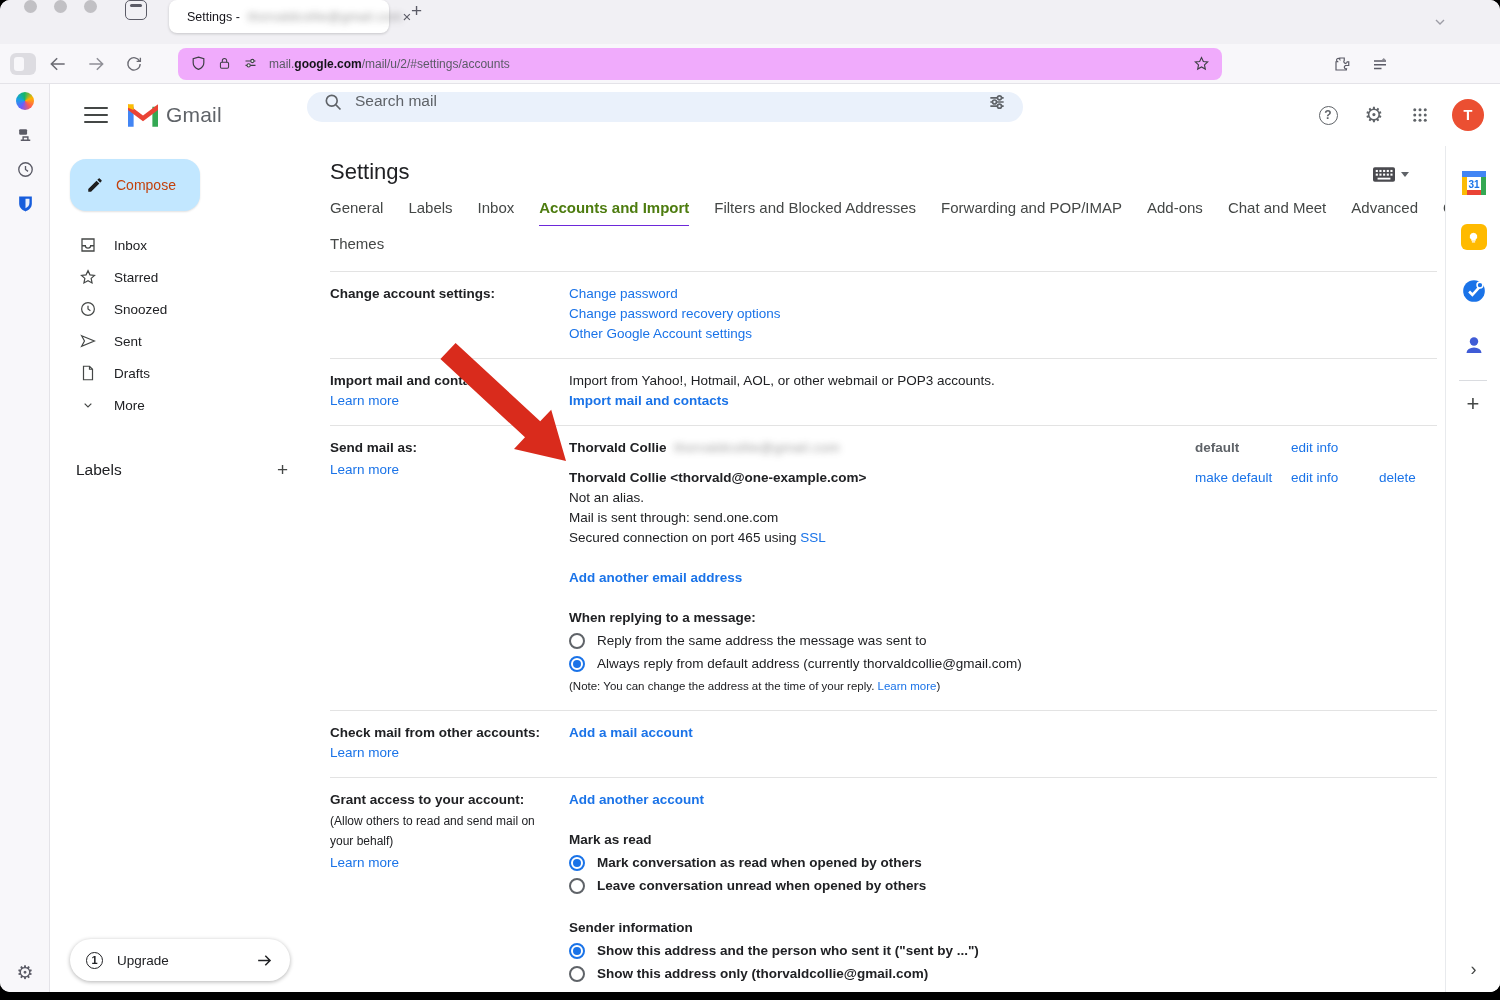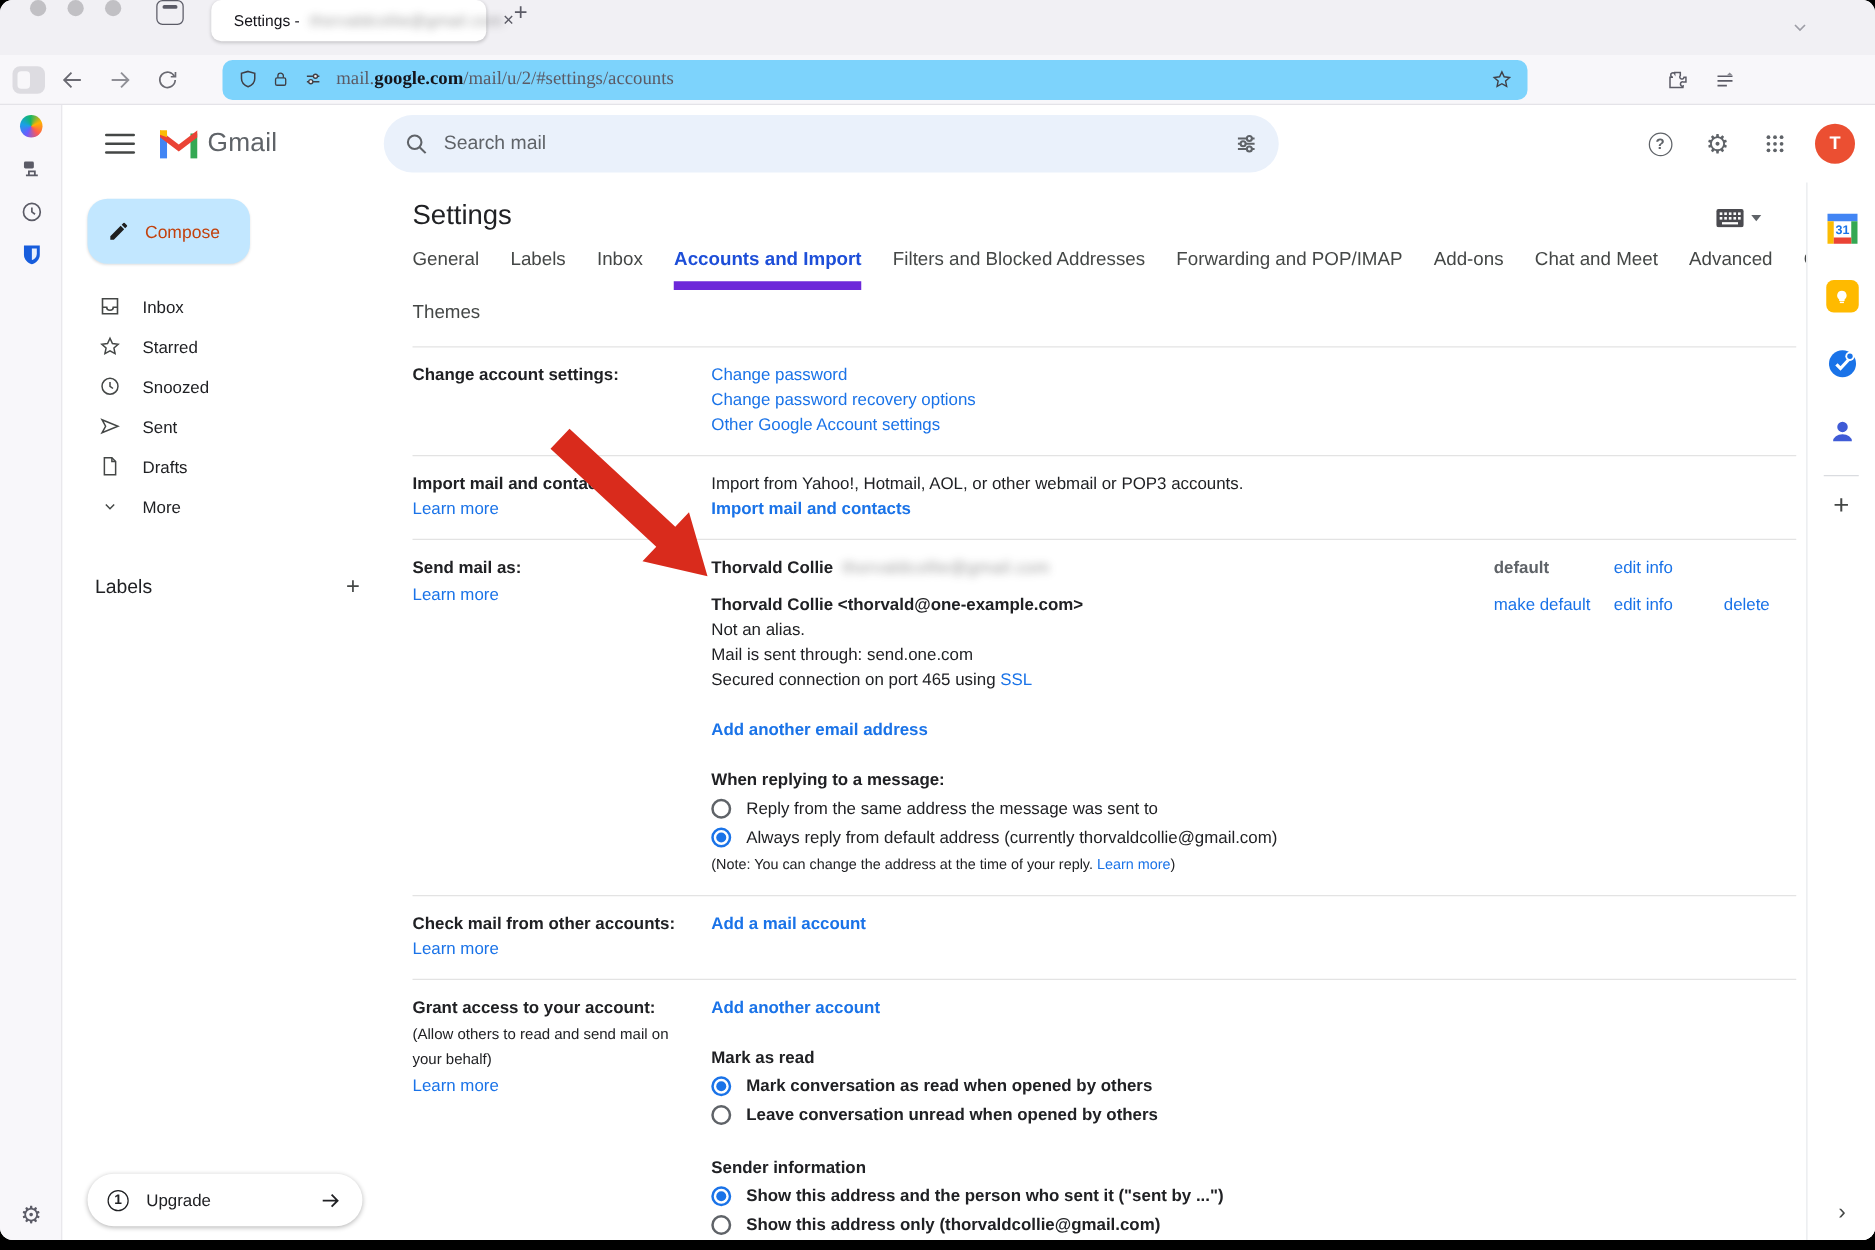--- a/index.html
+++ b/index.html
@@ -23,7 +23,7 @@
   .tb-ic { width:32px; height:30px; display:flex; align-items:center; justify-content:center; margin-left:6px; color:#5b5b66; }
   .sidebar-btn { margin-left:10px; width:26px; height:22px; background:#dddce1; border-radius:6px; position:relative; }
   .sidebar-btn::before { content:''; position:absolute; inset:4px 12px 4px 4px; background:#f8f7fa; border-radius:3px; }
-  .urlbar { margin-left:28px; width:1044px; height:32px; background:#7dd3fc; border-radius:8px; display:flex; align-items:center; padding:0 12px; font-size:15px;font-family:Liberation Serif, serif; }
+  .urlbar { margin-left:28px; width:1044px; height:32px; background:#f0abfc; border-radius:8px; display:flex; align-items:center; padding:0 12px; font-size:12px; }
   .urlbar .seg { display:flex; align-items:center; margin-right:10px; color:#5b5b66; }
   .url-text { color:#5b5b66; }
   .url-text b { color:#15141a; font-weight:700; }

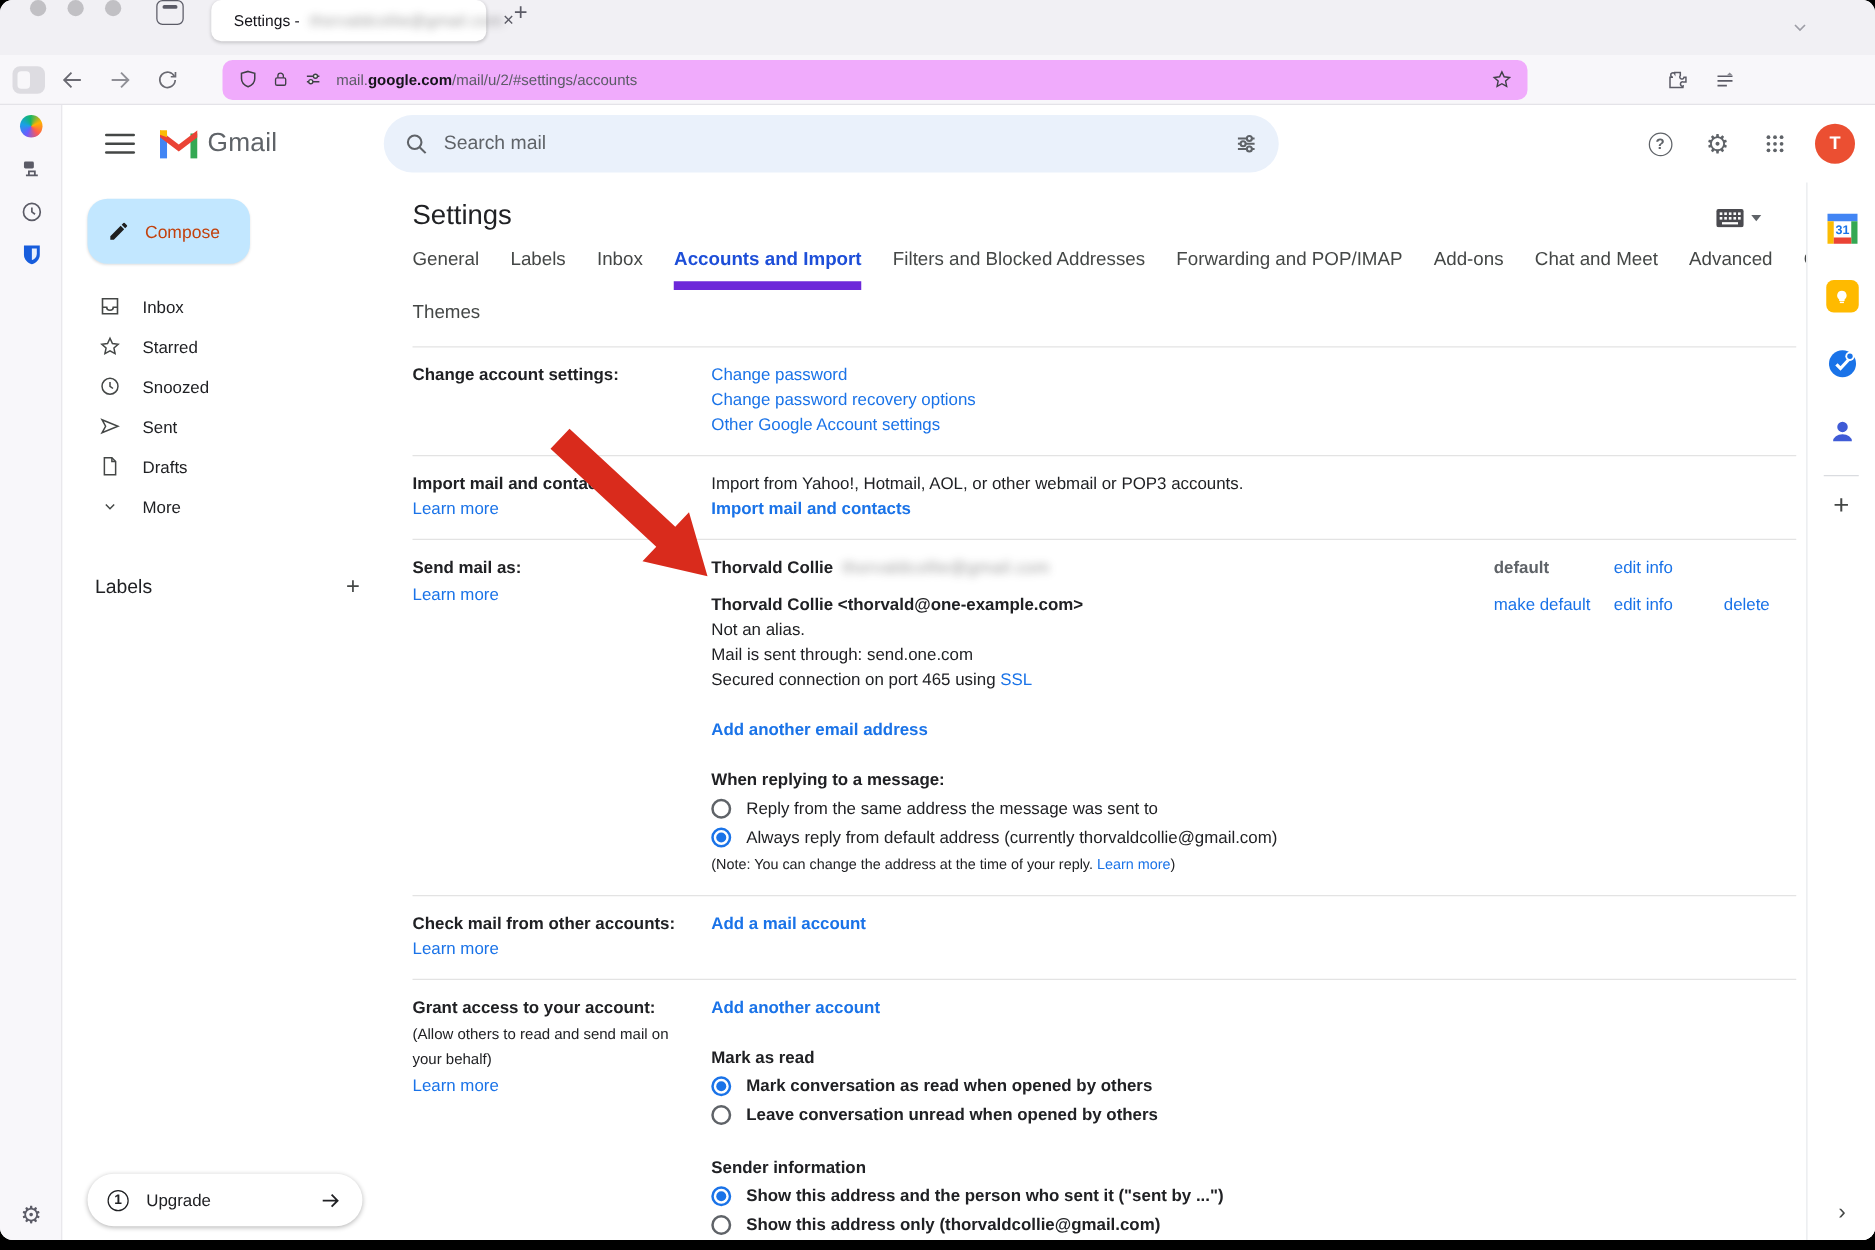--- a/index.html
+++ b/index.html
@@ -43,7 +43,7 @@
   .hamburger i { height:2px; background:#444746; border-radius:1px; display:block; }
   .gm-logo { display:flex; align-items:center; margin-left:20px; gap:8px; }
   .gm-logo .word { font-size:21px; color:#5f6368; letter-spacing:.2px; }
-  .searchbar { position:absolute; left:257px; top:8px; width:716px; height:46px; background:#eaf1fb; border-radius:23px; display:flex; align-items:center; padding:0 16px; }
+  .searchbar { position:absolute; left:257px; top:8px; width:716px; height:30px; background:#eaf1fb; border-radius:23px; display:flex; align-items:flex-start; padding:0 16px; }
   .searchbar input { border:0; outline:0; background:transparent; flex:1; font-size:15.5px; color:#202124; margin-left:12px; font-family:inherit; }
   .searchbar input::placeholder { color:#5f6368; }
   .gm-actions { position:absolute; right:10px; top:11px; display:flex; align-items:center; gap:6px; }

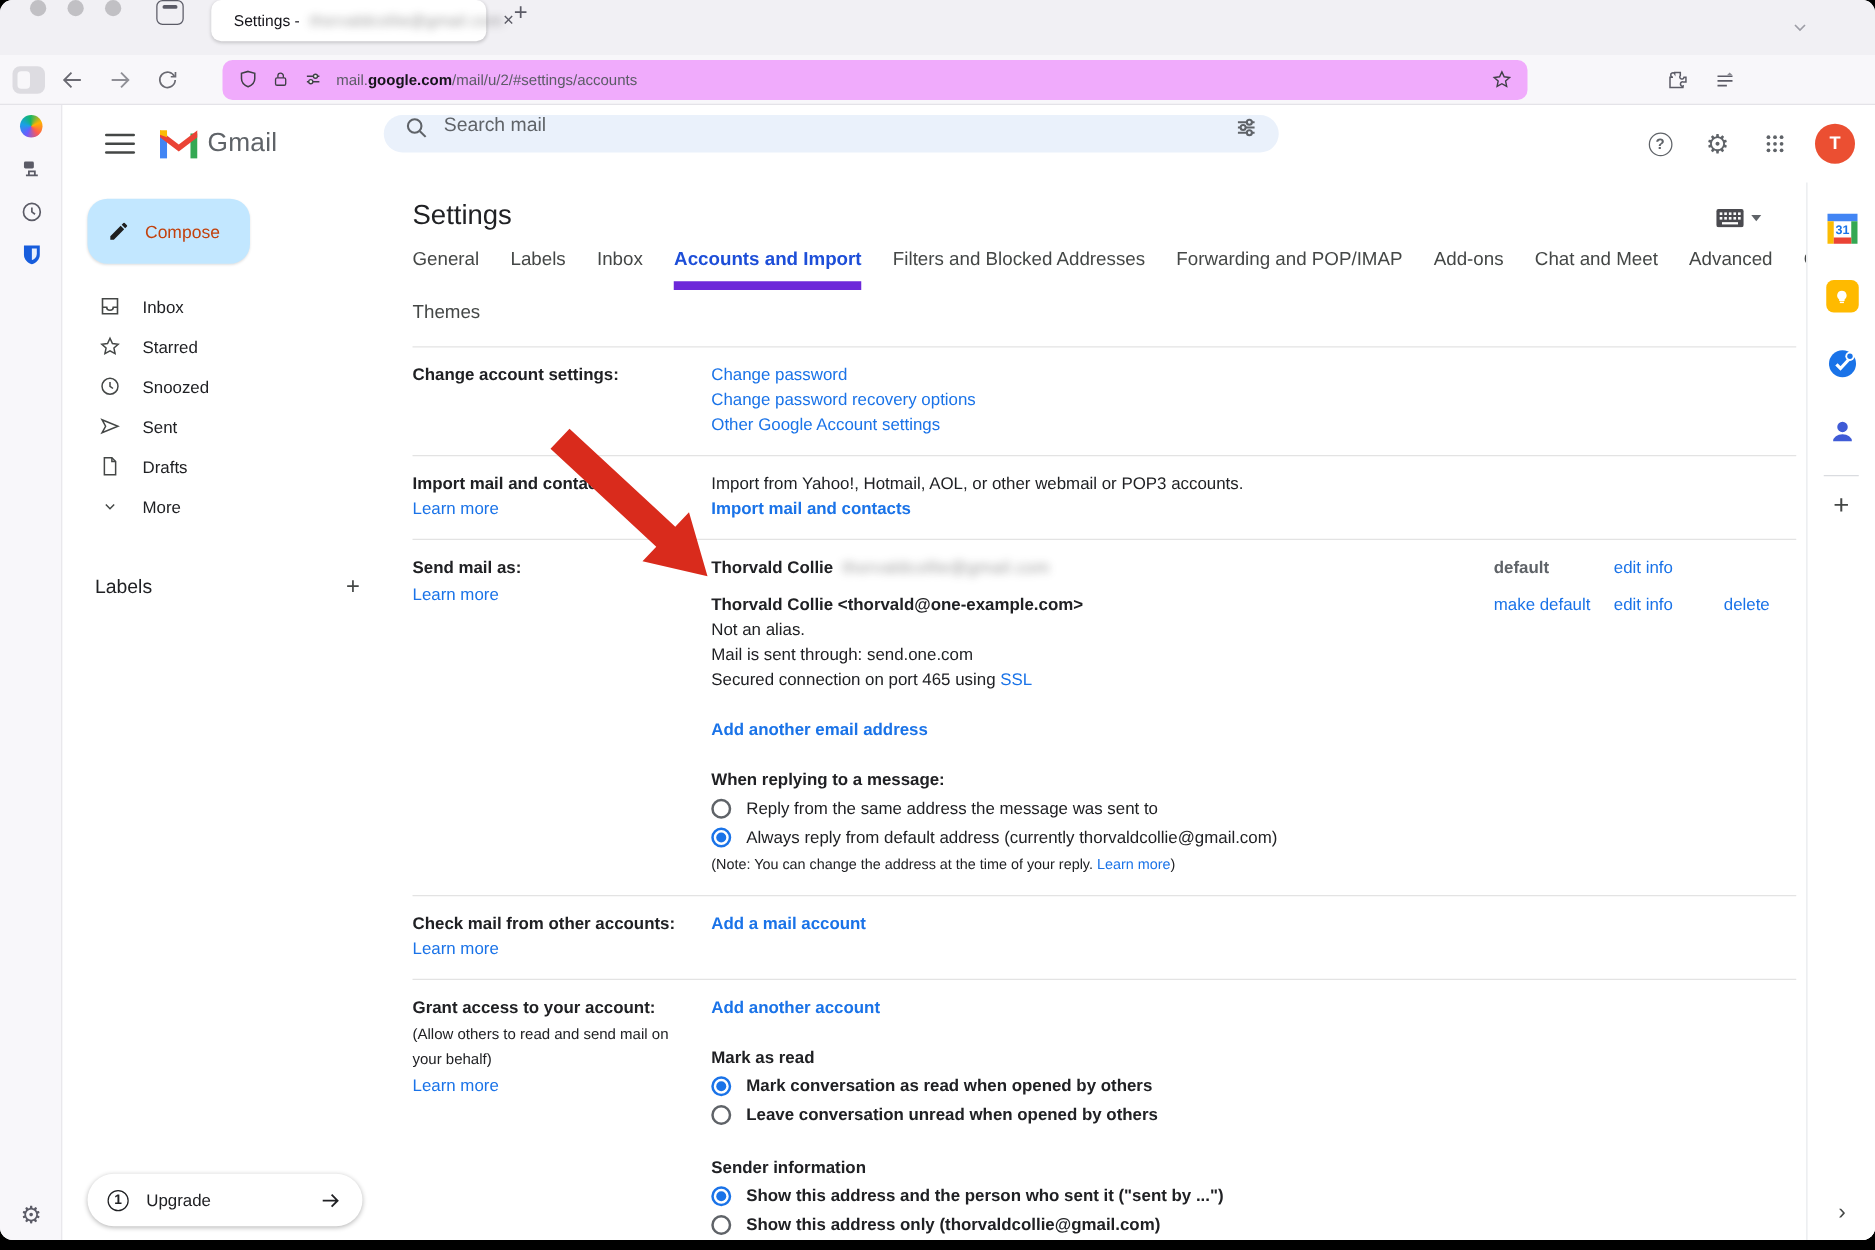--- a/index.html
+++ b/index.html
@@ -71,7 +71,7 @@
   .kbd-tri { width:0; height:0; border-left:4.5px solid transparent; border-right:4.5px solid transparent; border-top:5.5px solid #5f6368; }
   .tabs { display:flex; gap:25px; padding:10px 0 0 8px; font-size:15px; color:#444746; flex-wrap:nowrap; }
   .s-tab { padding-bottom:9px; white-space:nowrap; }
-  .s-tab.active { color:#1d4ed8; font-weight:700; border-bottom:7px solid #6d28d9; }
+  .s-tab.active { color:#4d7c0f; font-weight:700; border-bottom:1px solid #6d28d9; }
   .tabs.row2 { padding-top:9px; }
   .content { margin:10px 8px 0 8px; }
   .sec { display:flex; border-top:1px solid #e3e3e3; padding:12px 0 14px 0; font-size:13.5px; line-height:20px; }

